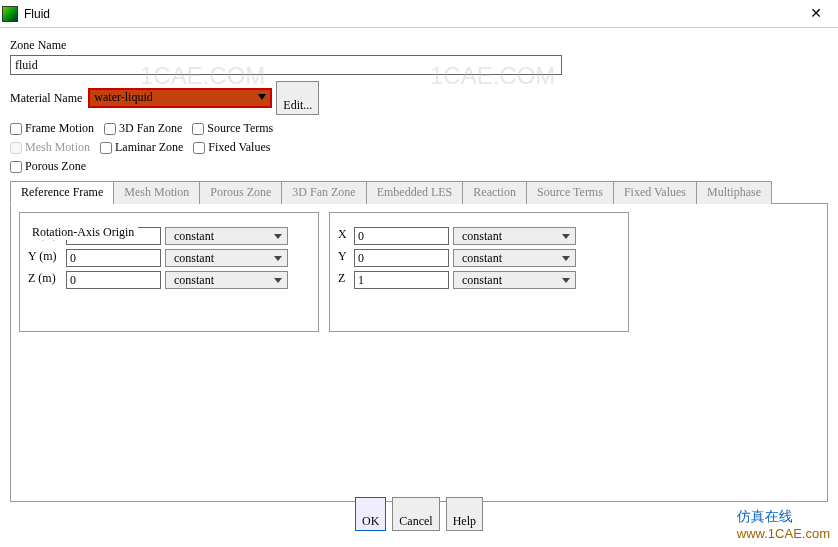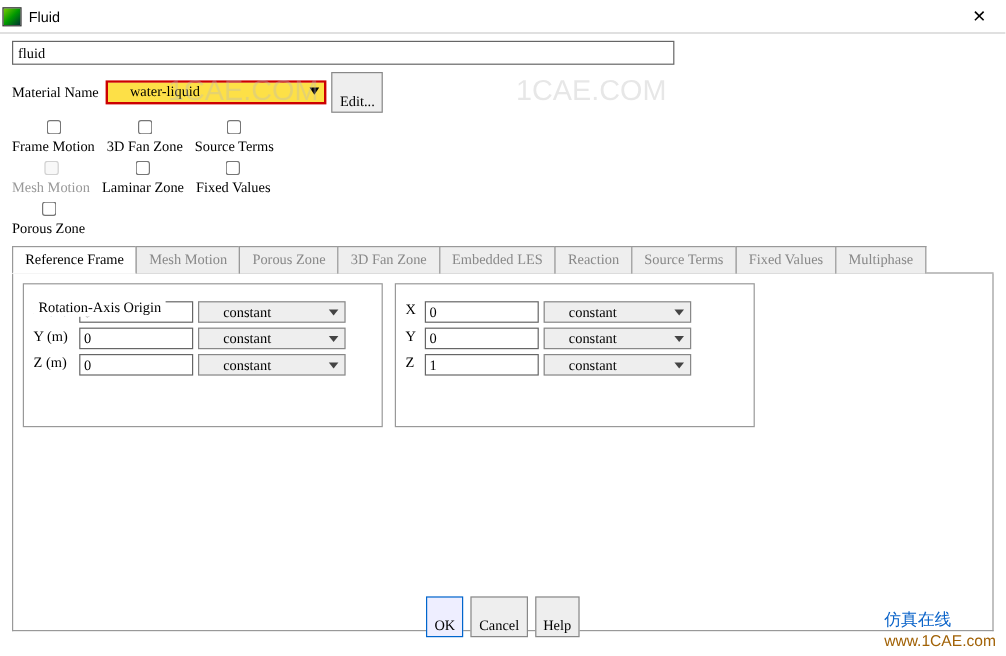--- a/index.html
+++ b/index.html
@@ -49,6 +49,7 @@
 </div>
 
 <div class="content">
+  <div class="field-label">Zone Name</div>
   <input class="zone-input" value="fluid" style="">
 
   <div class="row">

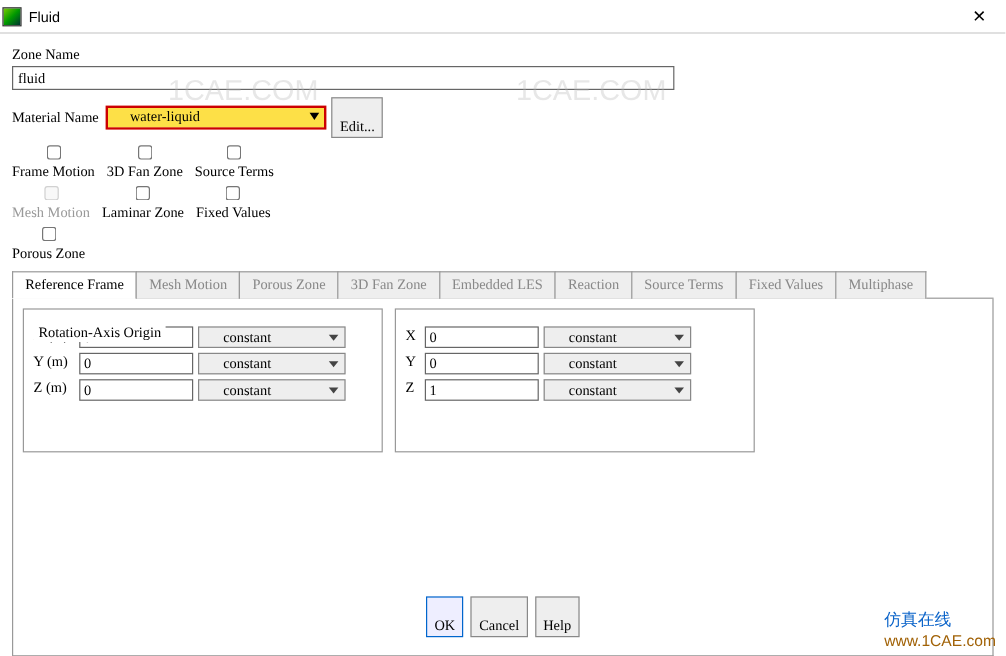--- a/index.html
+++ b/index.html
@@ -14,7 +14,7 @@
 .row { display:flex; align-items:center; margin:6px 0; gap:4px; }
 .mat-label { margin-right:2px; }
 .mat-select-wrap { position:relative; width:184px; height:20px; border:2px solid #c00; display:flex; align-items:center; background:#fff;}
-.mat-select { width:100%; height:100%; border:none; padding-left:18px; font-family:inherit; font-size:12px; background:#fde047; appearance:none;}
+.mat-select { width:100%; height:100%; border:none; padding-left:4px; font-family:inherit; font-size:12px; background:#c2410c; appearance:none;}
 .mat-arrow { position:absolute; right:4px; top:4px; width:0;height:0;border-left:4px solid transparent;border-right:4px solid transparent;border-top:6px solid #000;}
 .btn { height:20px; padding:16px 6px; border:1px solid #888; background:#eee; font-family:inherit; font-size:12px; cursor:pointer; }
 .check-row { display:flex; gap:10px; margin:4px 0; align-items:center; }

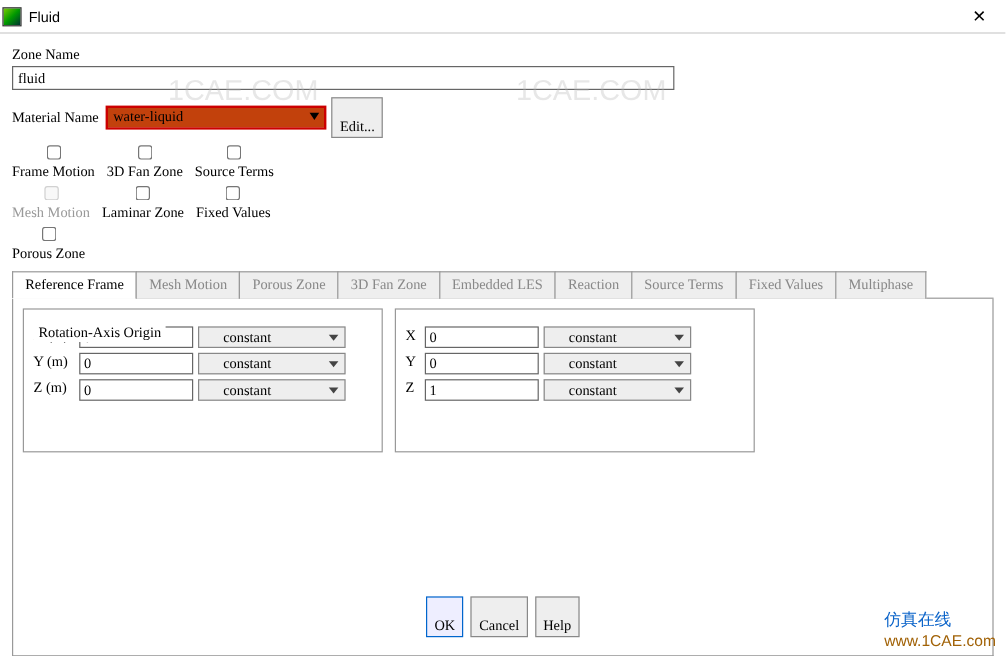--- a/index.html
+++ b/index.html
@@ -18,7 +18,7 @@
 .mat-arrow { position:absolute; right:4px; top:4px; width:0;height:0;border-left:4px solid transparent;border-right:4px solid transparent;border-top:6px solid #000;}
 .btn { height:20px; padding:16px 6px; border:1px solid #888; background:#eee; font-family:inherit; font-size:12px; cursor:pointer; }
 .check-row { display:flex; gap:10px; margin:4px 0; align-items:center; }
-.chk { display:flex; align-items:center; gap:3px;flex-direction:column; }
+.chk { display:flex; align-items:center; gap:3px; }
 .chk input { width:12px; height:12px; }
 .chk.disabled { color:#999; }
 .tabs { display:flex; border-bottom:1px solid #999; margin-top:6px; }

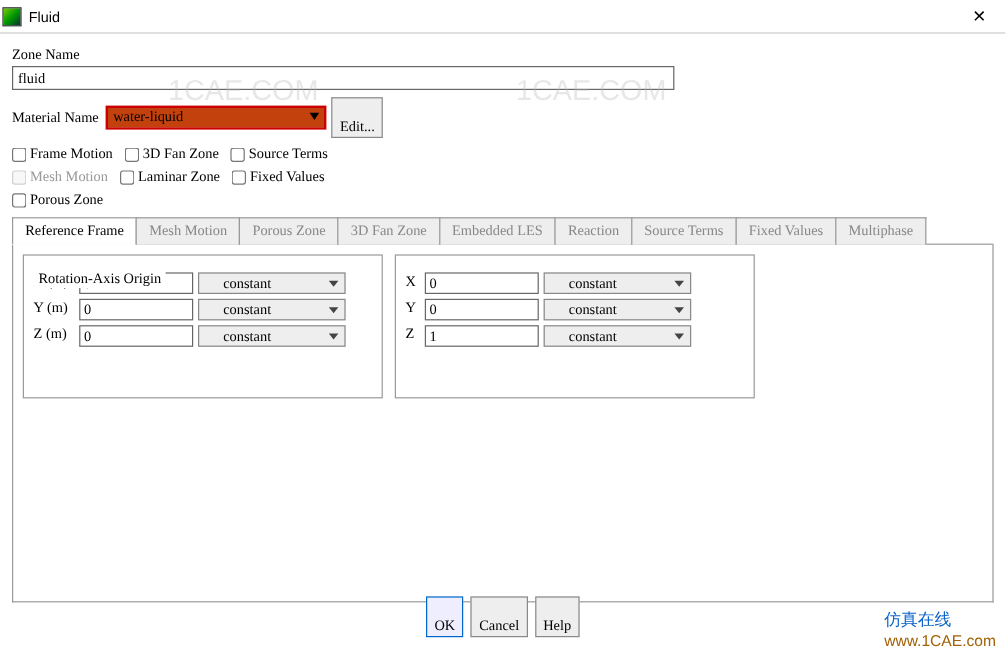--- a/index.html
+++ b/index.html
@@ -30,7 +30,7 @@
 .grid-row { display:flex; align-items:flex-start; margin:4px 0; gap:4px;}
 .axis-label { width:34px; }
 .num-input { width:95px; height:18px; border:1px solid #666; padding:0 3px; font-family:inherit; font-size:12px;}
-.dd { position:relative; width:123px; height:18px; border:1px solid #888; background:#eee; display:flex; align-items:center; padding-left:20px; cursor:pointer;}
+.dd { position:relative; width:123px; height:18px; border:1px solid #888; background:#eee; display:flex; align-items:center; padding-left:8px; cursor:pointer;}
 .dd-arrow { position:absolute; right:5px; top:6px; width:0;height:0;border-left:4px solid transparent;border-right:4px solid transparent;border-top:5px solid #444;}
 .footer { position:absolute; bottom:16px; left:0; right:0; display:flex; justify-content:center; gap:6px;}
 .footer .btn.ok { border:1px solid #06c; background:#eef;}

